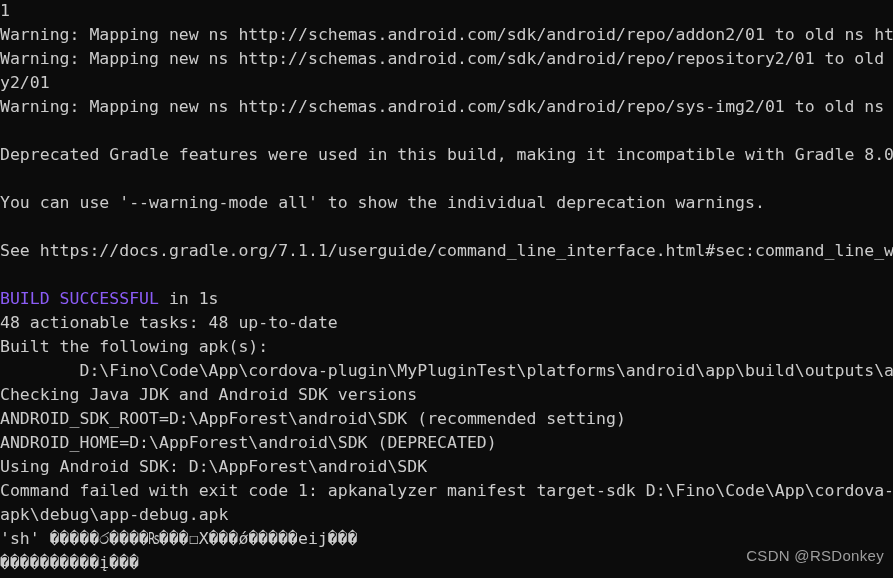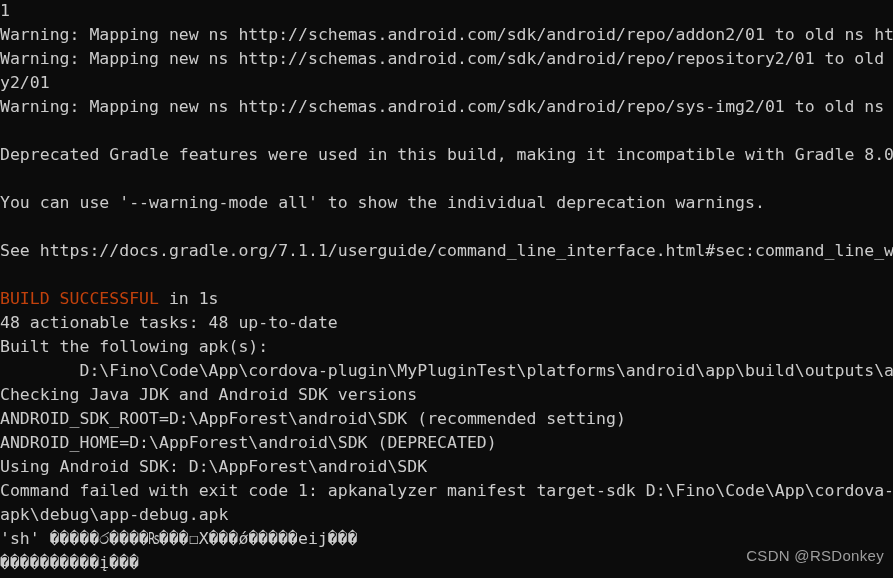--- a/index.html
+++ b/index.html
@@ -39,7 +39,7 @@
     letter-spacing: 0px;
   }
   .c-green {
-    color: #c2410c;
+    color: #8b5cf6;
   }
   .c-default {
     color: #cccccc;

